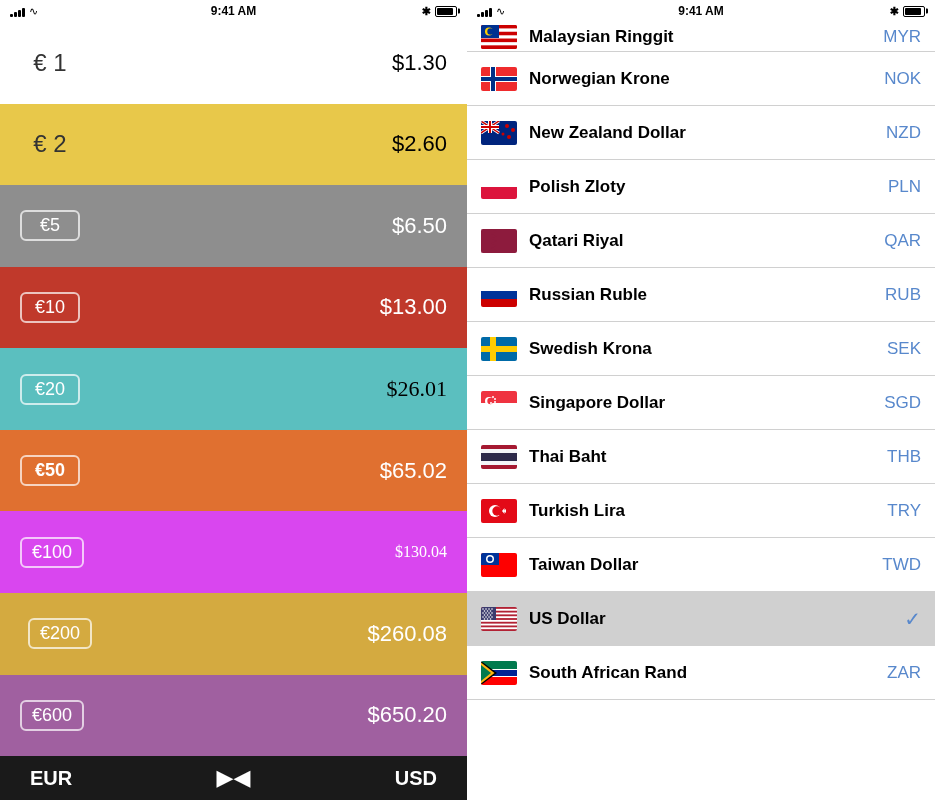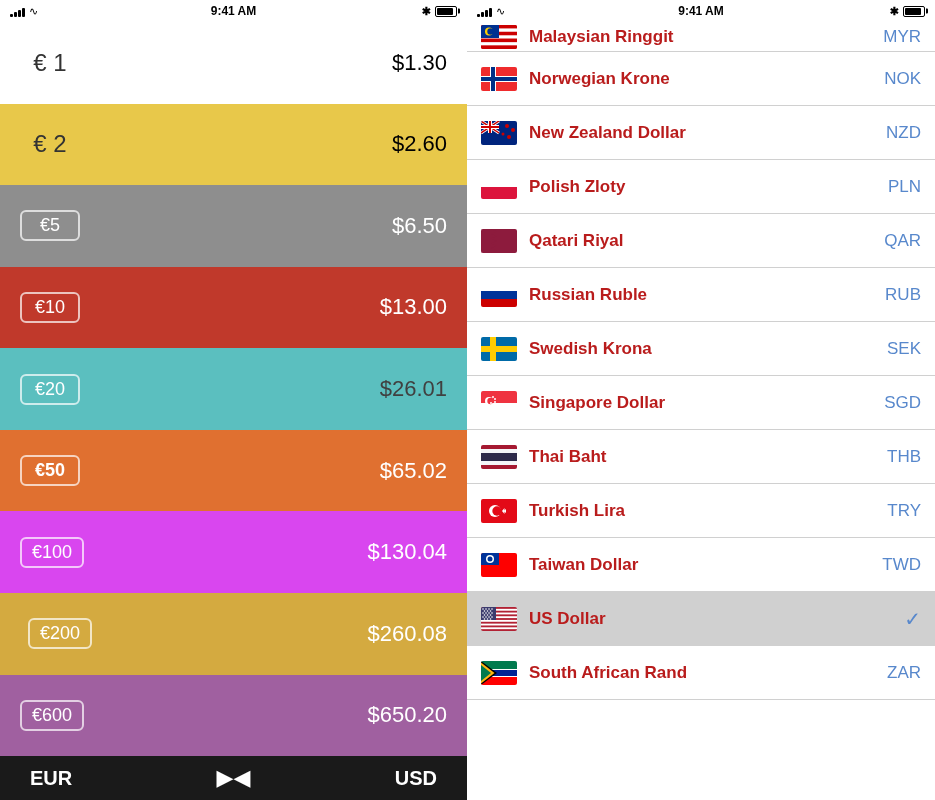--- a/index.html
+++ b/index.html
@@ -193,7 +193,7 @@
       flex: 1;
       font-size: 17px;
       font-weight: 600;
-      color: #b91c1c;
+      color: #000000;
     }
 
     .currency-code {

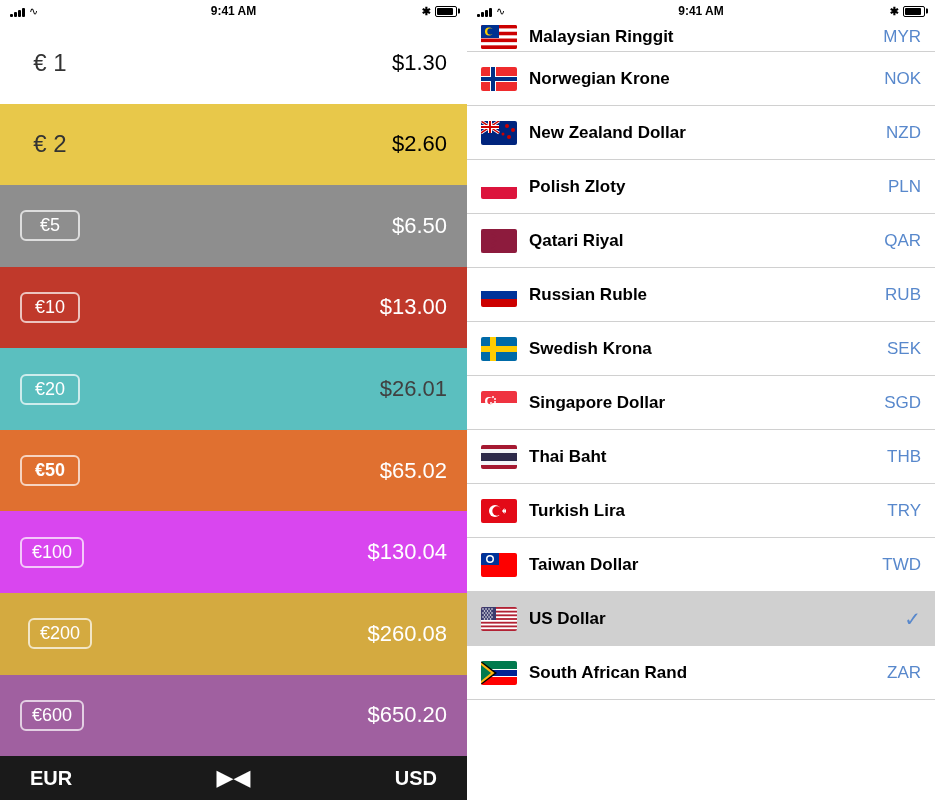--- a/index.html
+++ b/index.html
@@ -276,7 +276,7 @@
 
     <div class="currency-row row-teal">
       <span class="denom-badge" style="border-color:rgba(255,255,255,0.7);">€20</span>
-      <span class="value" style="color:#404040;font-size:22px;">$26.01</span>
+      <span class="value" style="color:#000000;font-size:22px;font-family:Liberation Serif, serif;">$26.01</span>
     </div>
 
     <div class="currency-row row-orange">

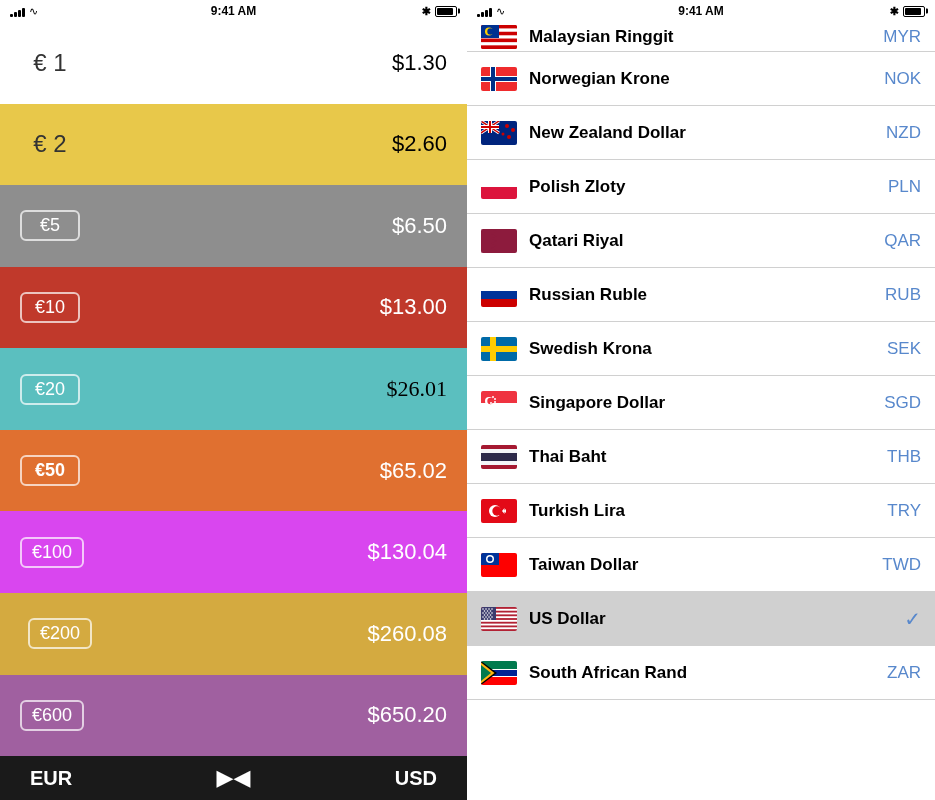--- a/index.html
+++ b/index.html
@@ -286,7 +286,7 @@
 
     <div class="currency-row row-green">
       <span class="denom-badge" style="border-color:rgba(255,255,255,0.7);">€100</span>
-      <span class="value" style="color:#fff;font-size:22px;">$130.04</span>
+      <span class="value" style="color:#fff;font-size:16px;font-family:Liberation Serif, serif;">$130.04</span>
     </div>
 
     <div class="currency-row row-gold">

